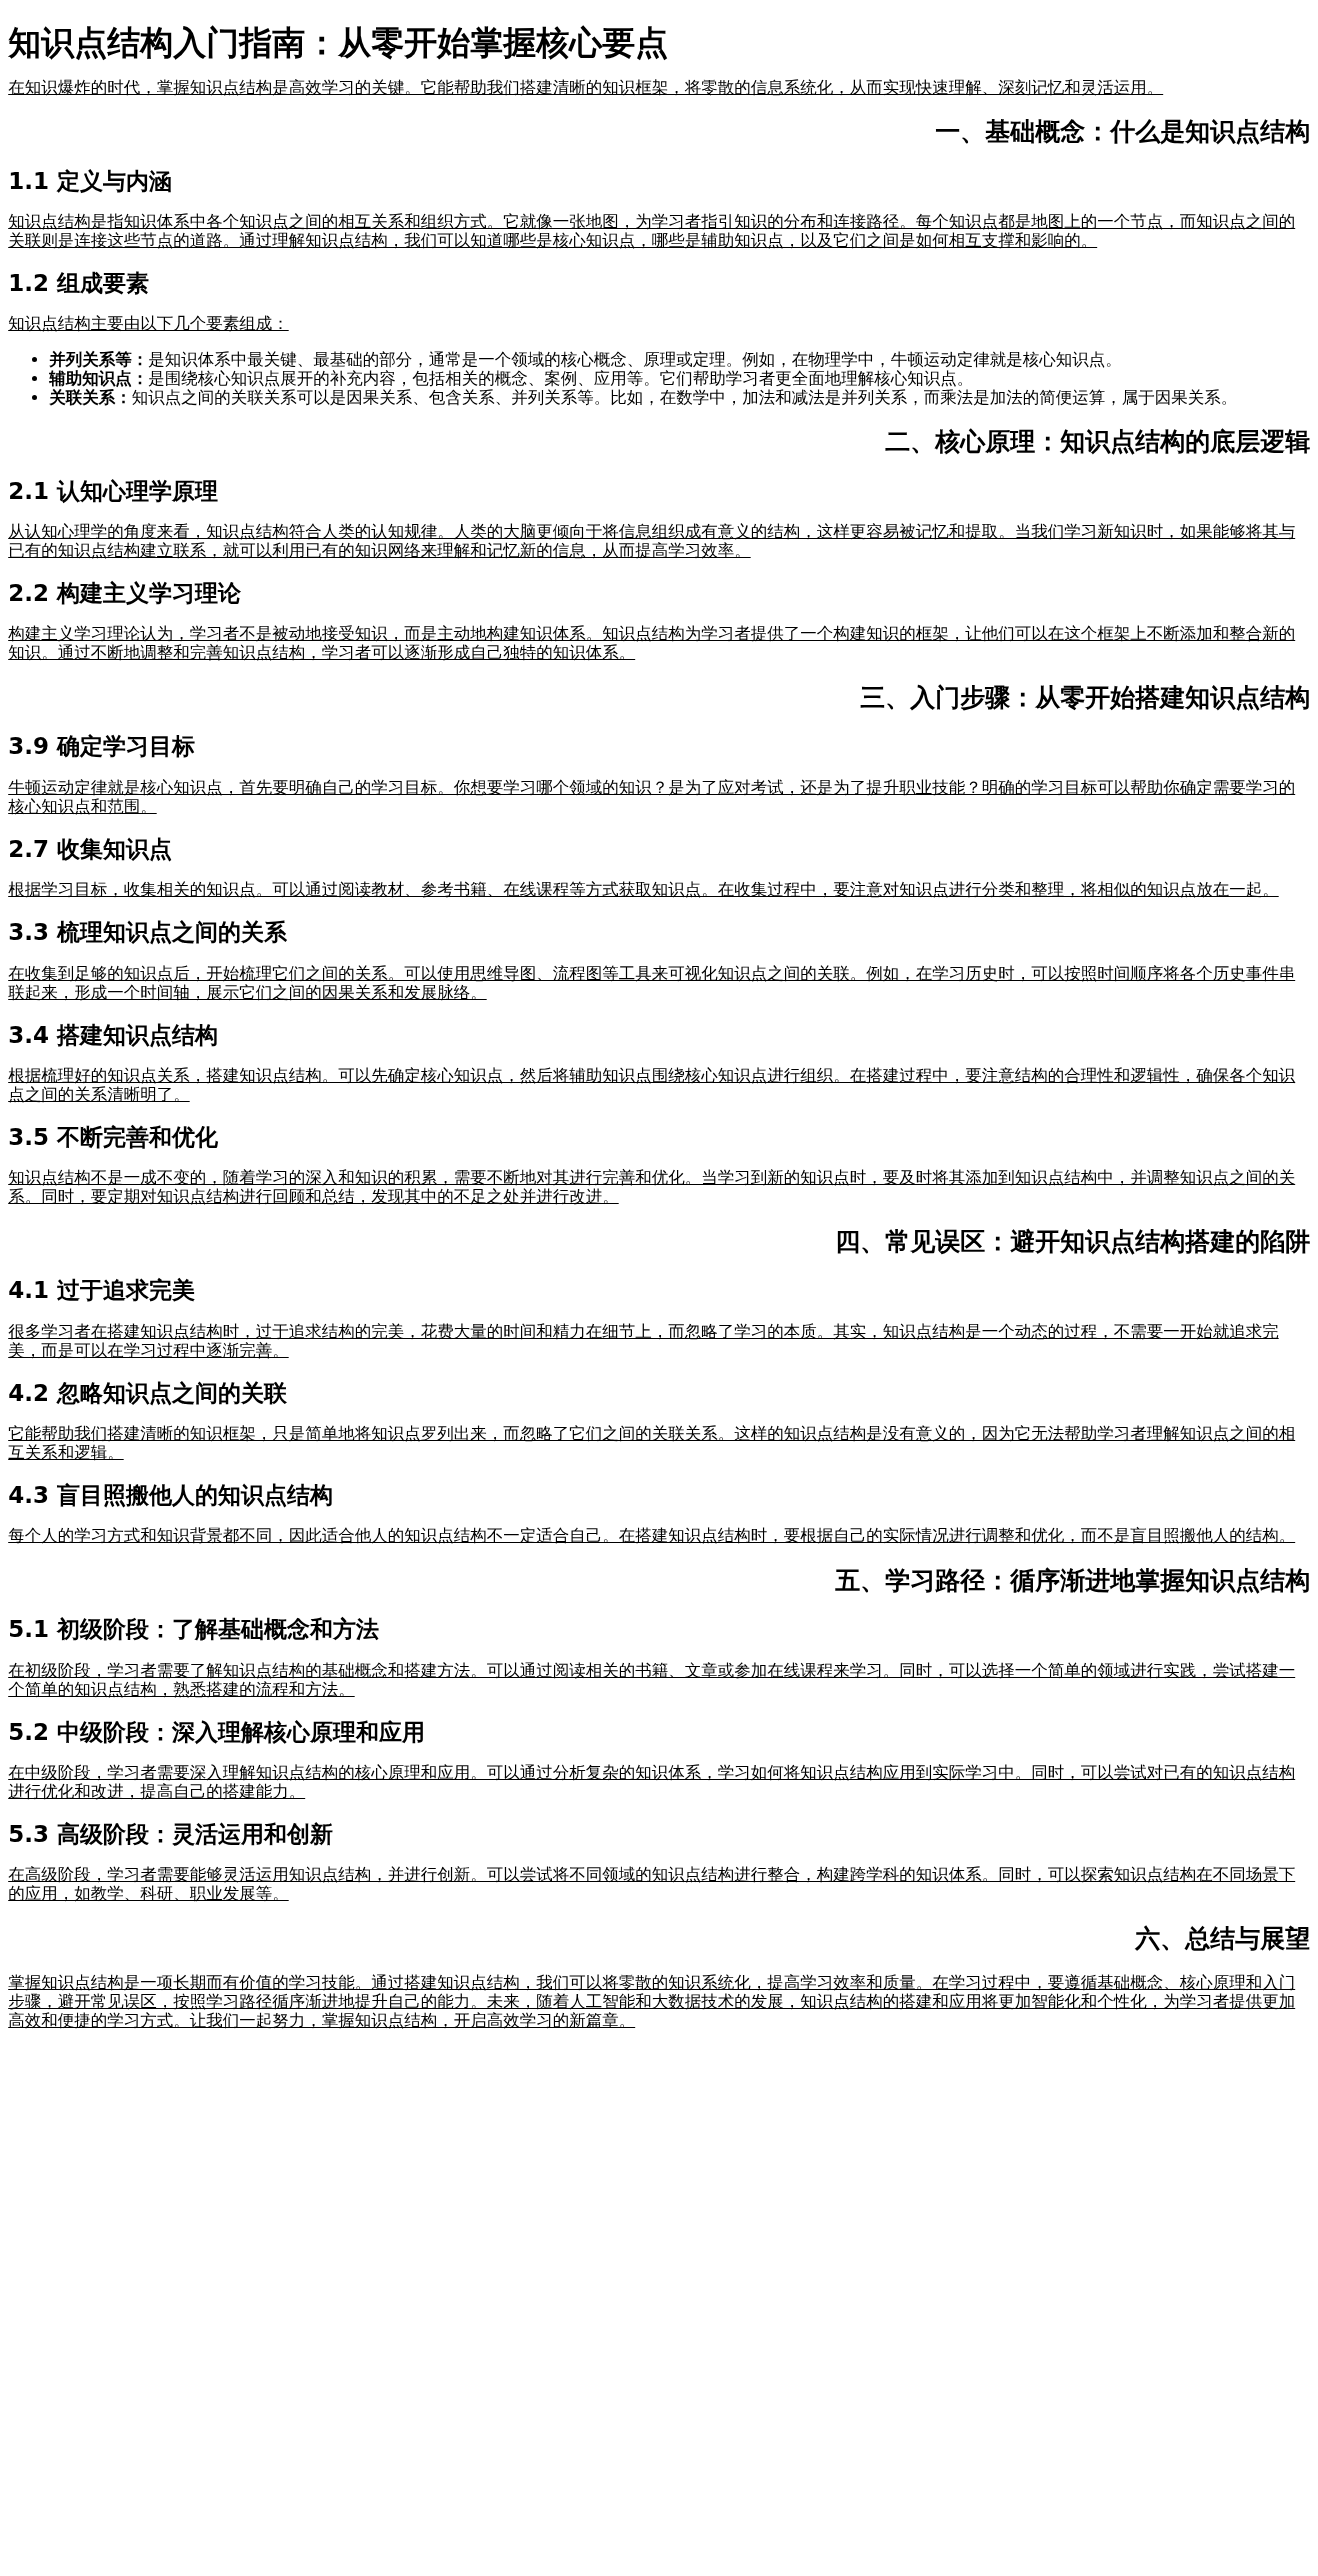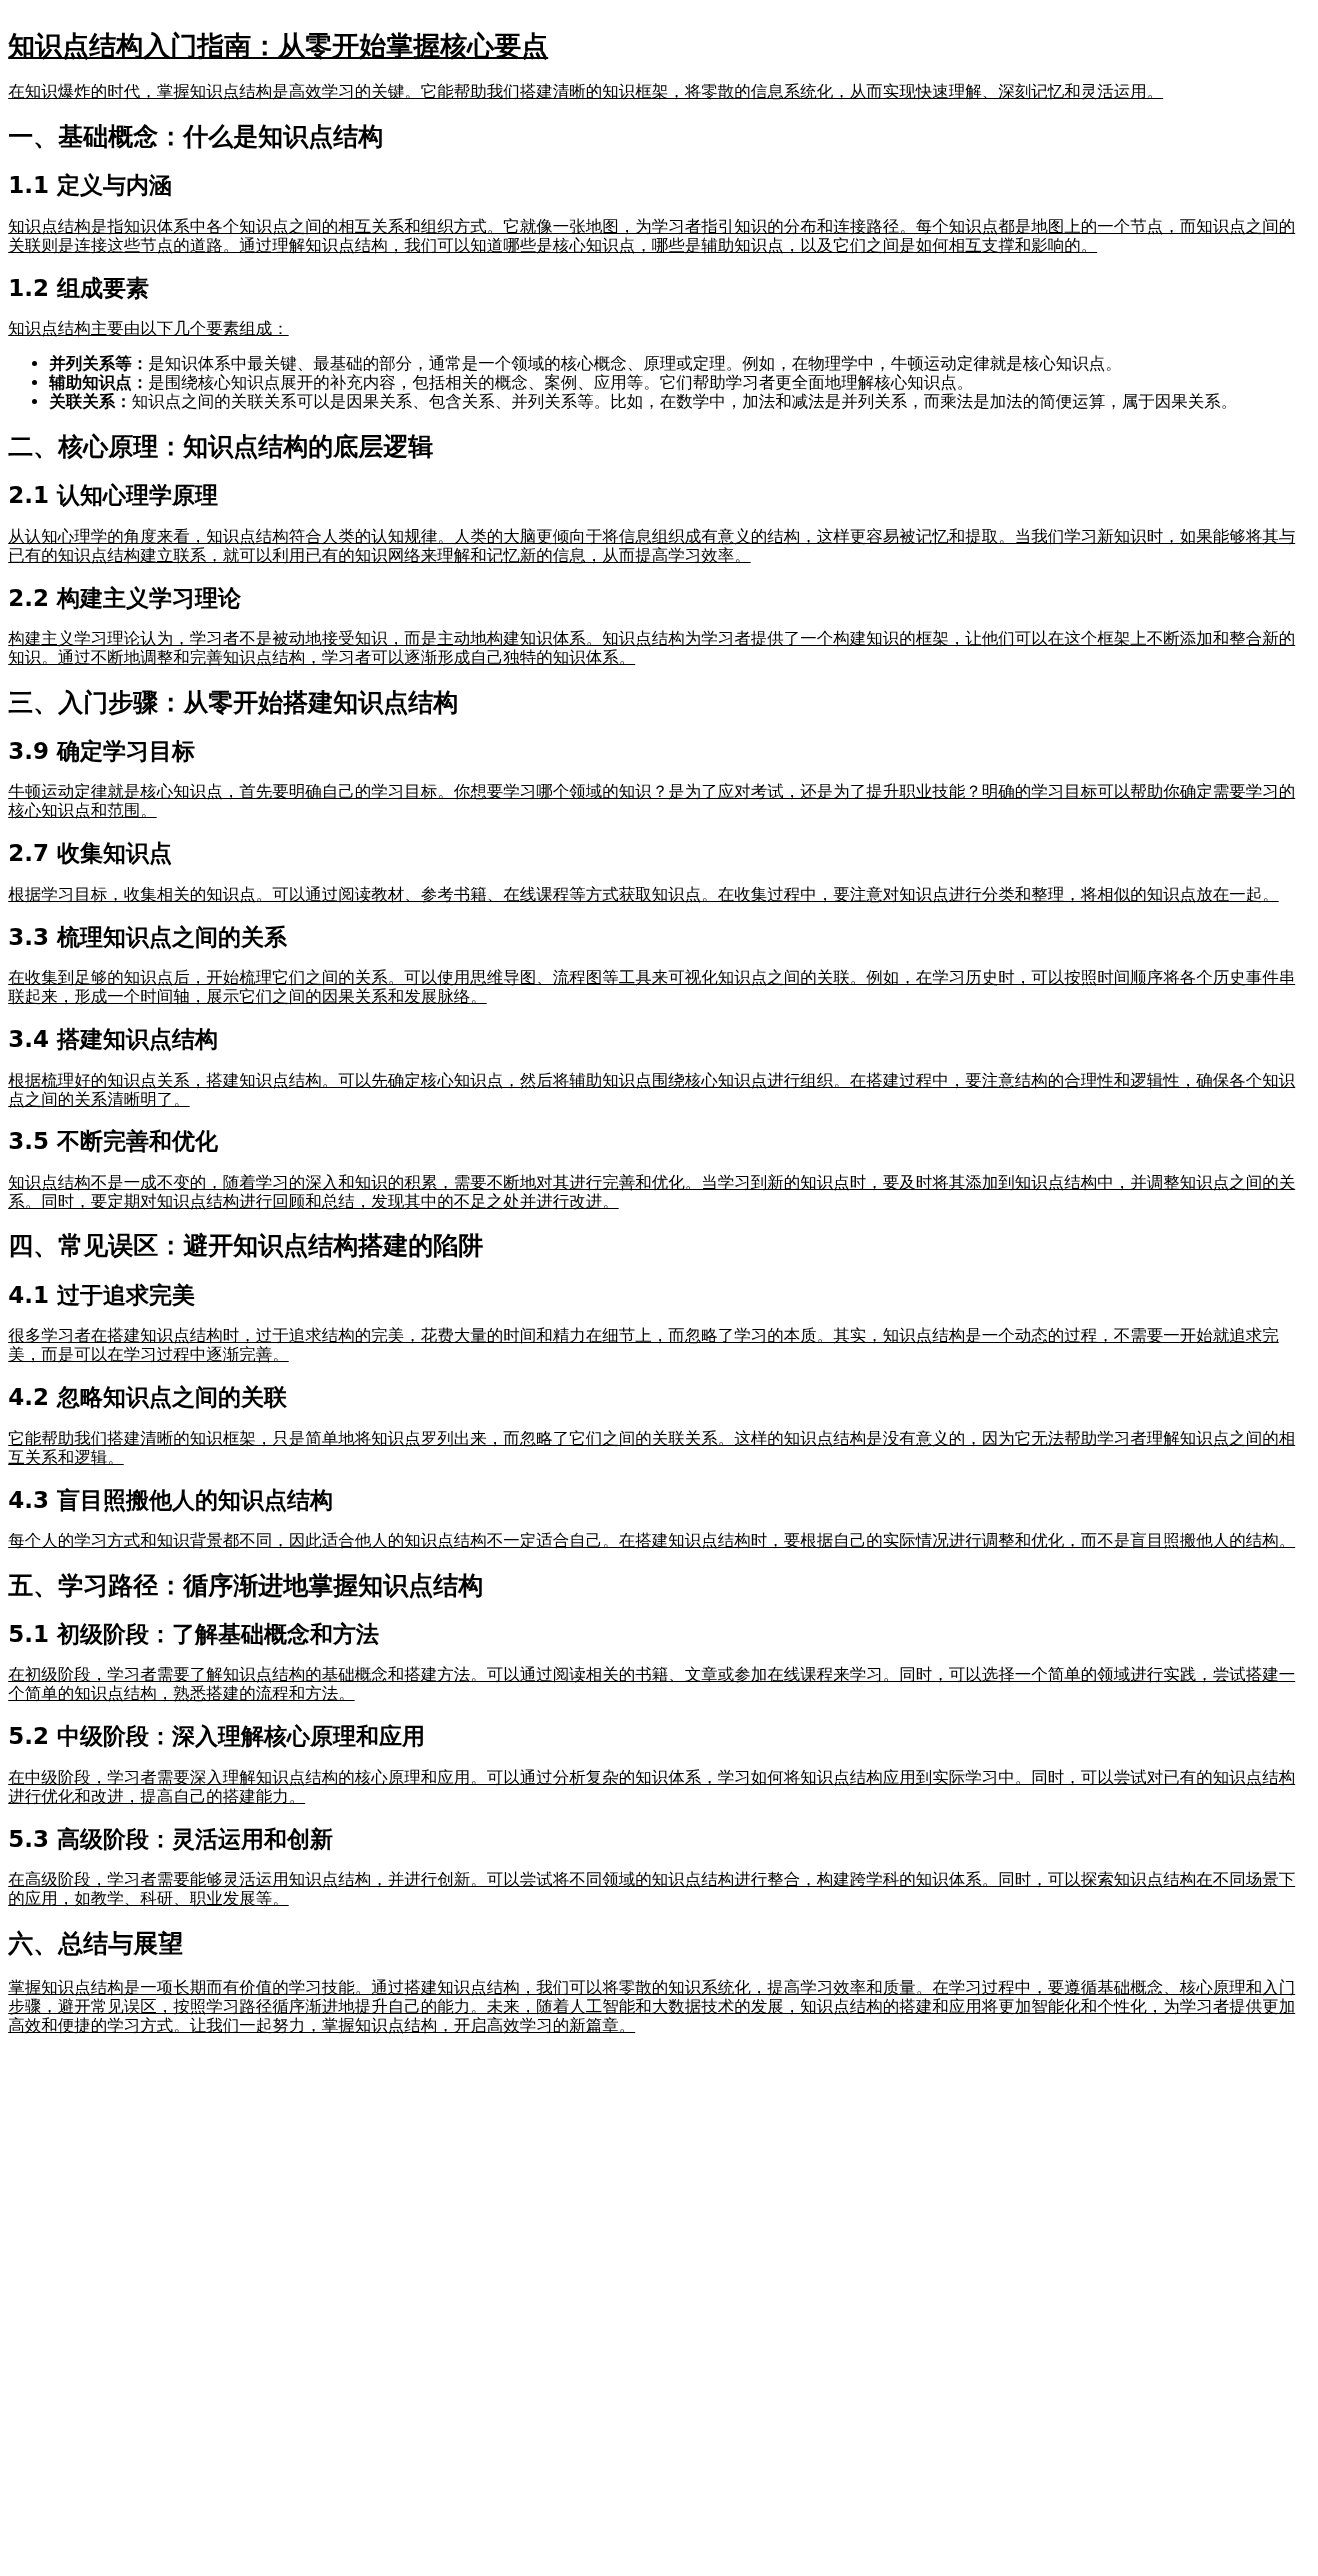--- a/index.html
+++ b/index.html
@@ -12,7 +12,7 @@
       font-size: 16.5px;
       line-height: 1.15;
     }
-    h1 { font-size: 27px; font-weight: bold; margin: 22px 0; line-height: 1.15; text-decoration: underline; }
+    h1 { font-size: 33px; font-weight: bold; margin: 16px 0; line-height: 1.15; }
     h2 { font-size: 25px; font-weight: bold; margin: 20.6px 0; line-height: 1.15; }
     h3 { font-size: 23px; font-weight: bold; margin: 19px 0; line-height: 1.15; }
     p  { margin: 16.5px 0; text-decoration: underline; }

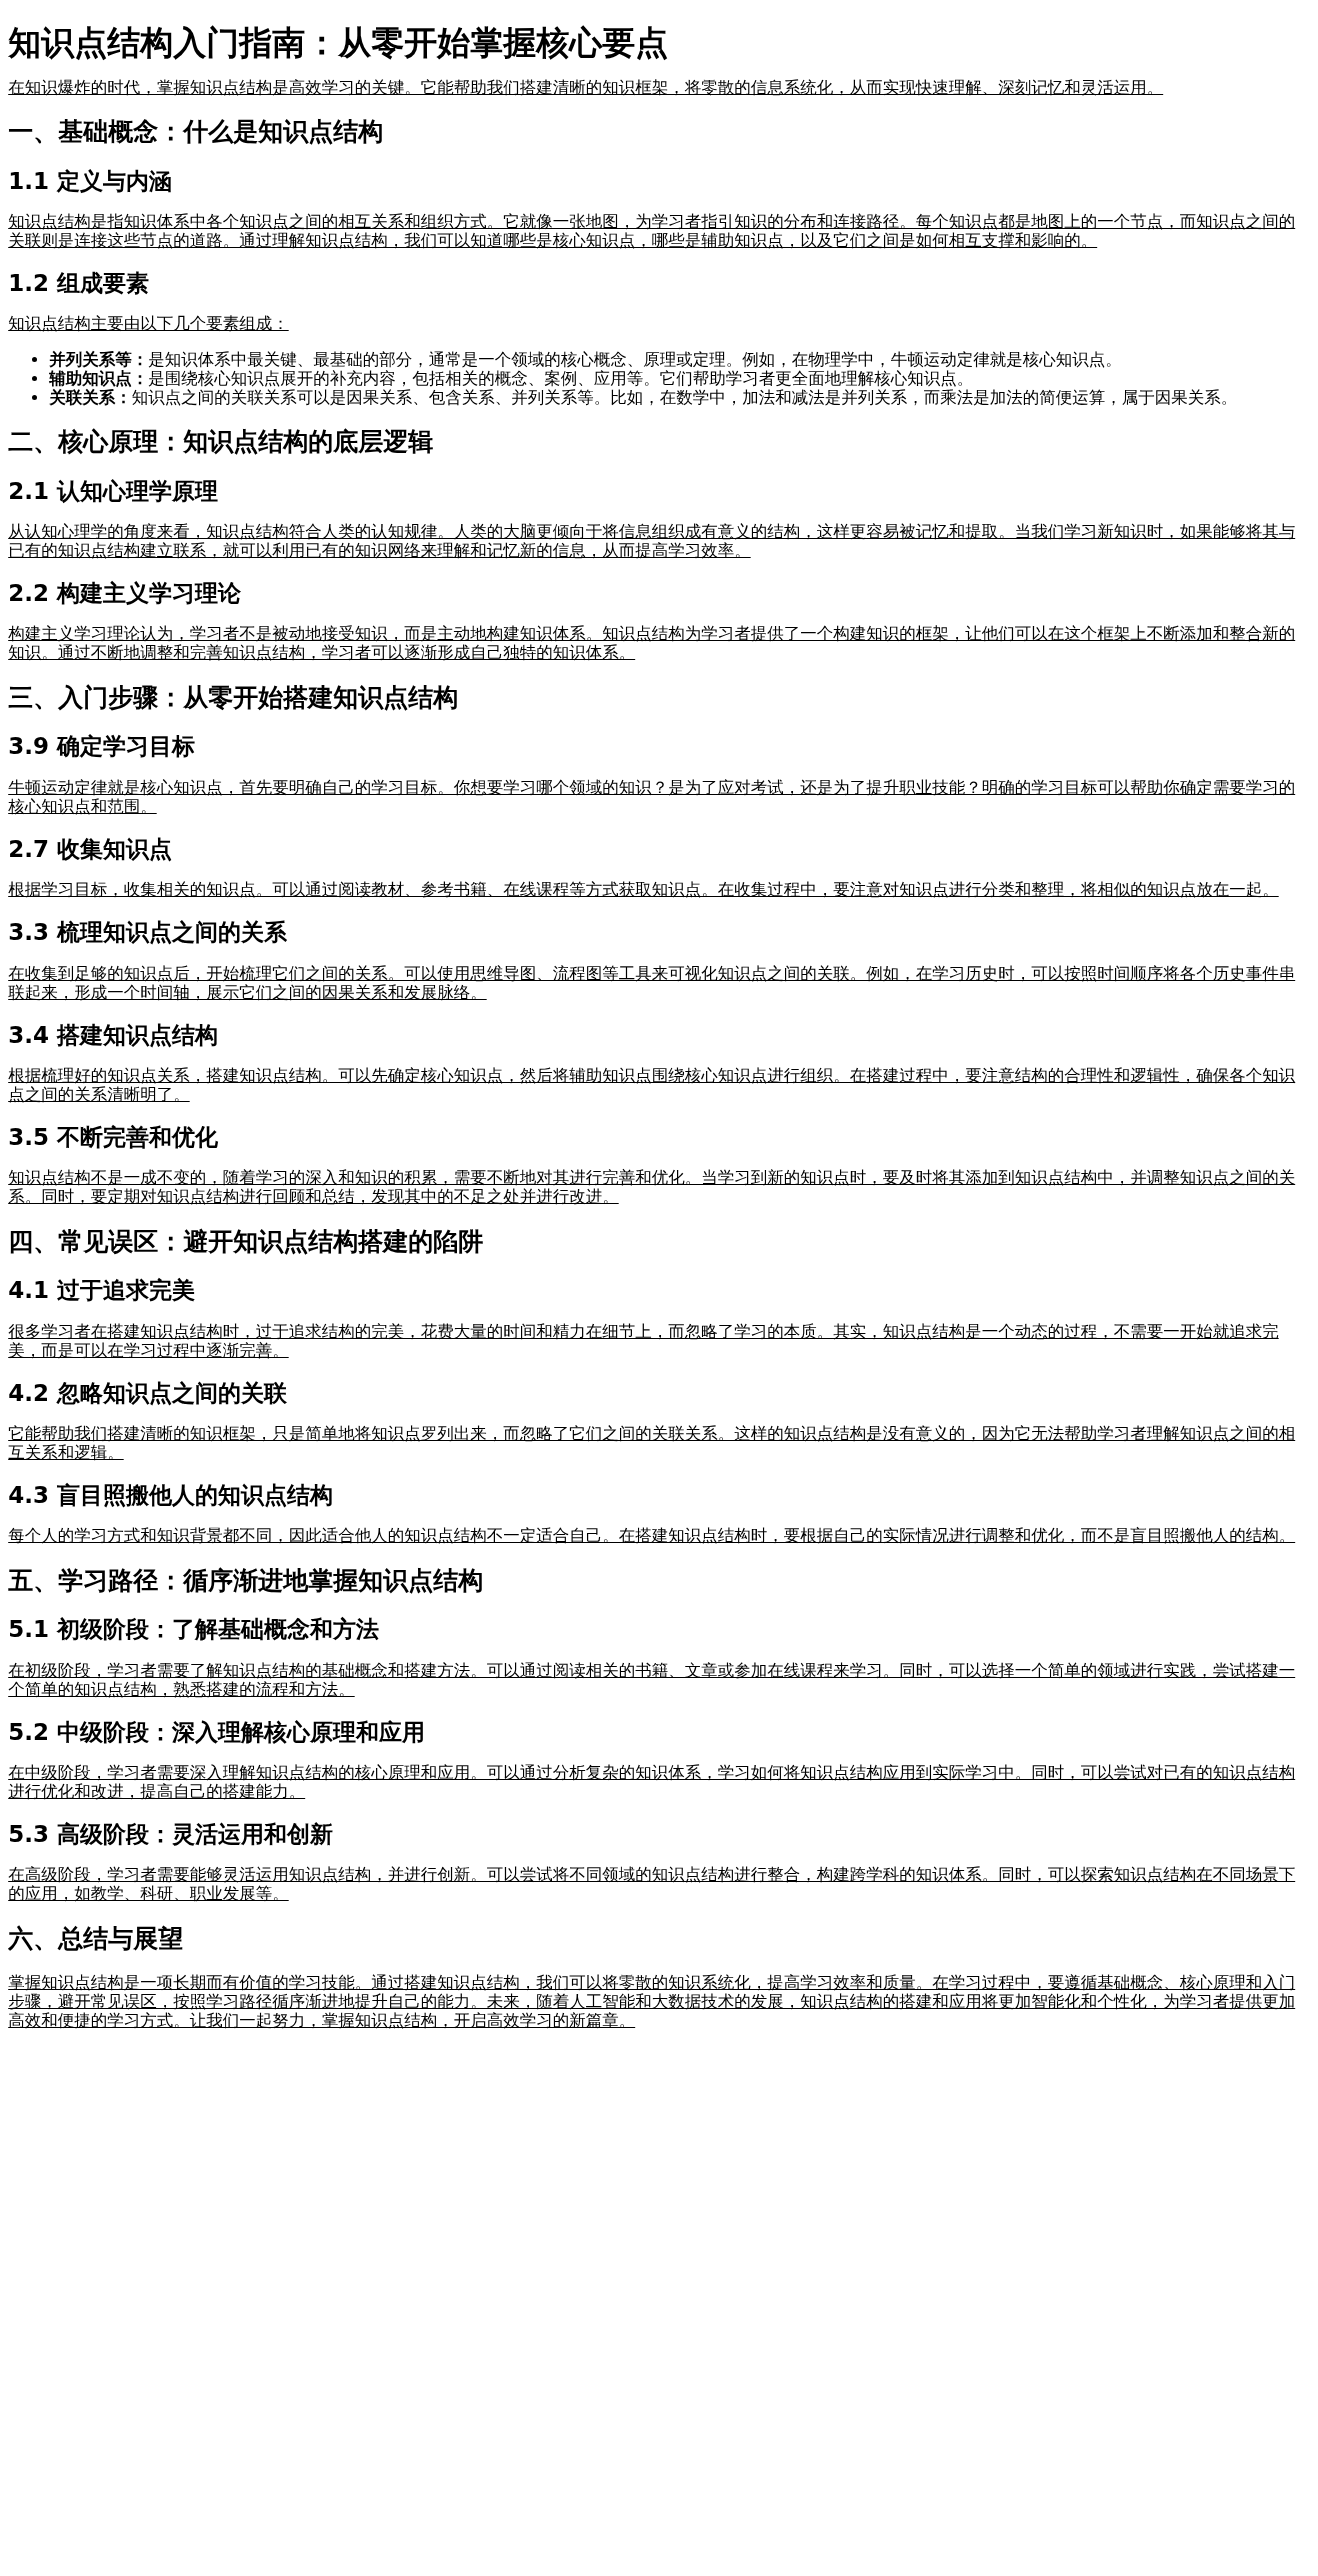--- a/index.html
+++ b/index.html
@@ -13,7 +13,7 @@
       line-height: 1.15;
     }
     h1 { font-size: 33px; font-weight: bold; margin: 16px 0; line-height: 1.15; }
-    h2 { font-size: 25px; font-weight: bold; margin: 20.6px 0; line-height: 1.15; }
+    h2 { font-size: 25px; font-weight: bold; margin: 20.6px 0; line-height: 1.15; text-align: right; }
     h3 { font-size: 23px; font-weight: bold; margin: 19px 0; line-height: 1.15; }
     p  { margin: 16.5px 0; text-decoration: underline; }
     ul { margin: 16.5px 0; padding-left: 41px; list-style: disc; }

